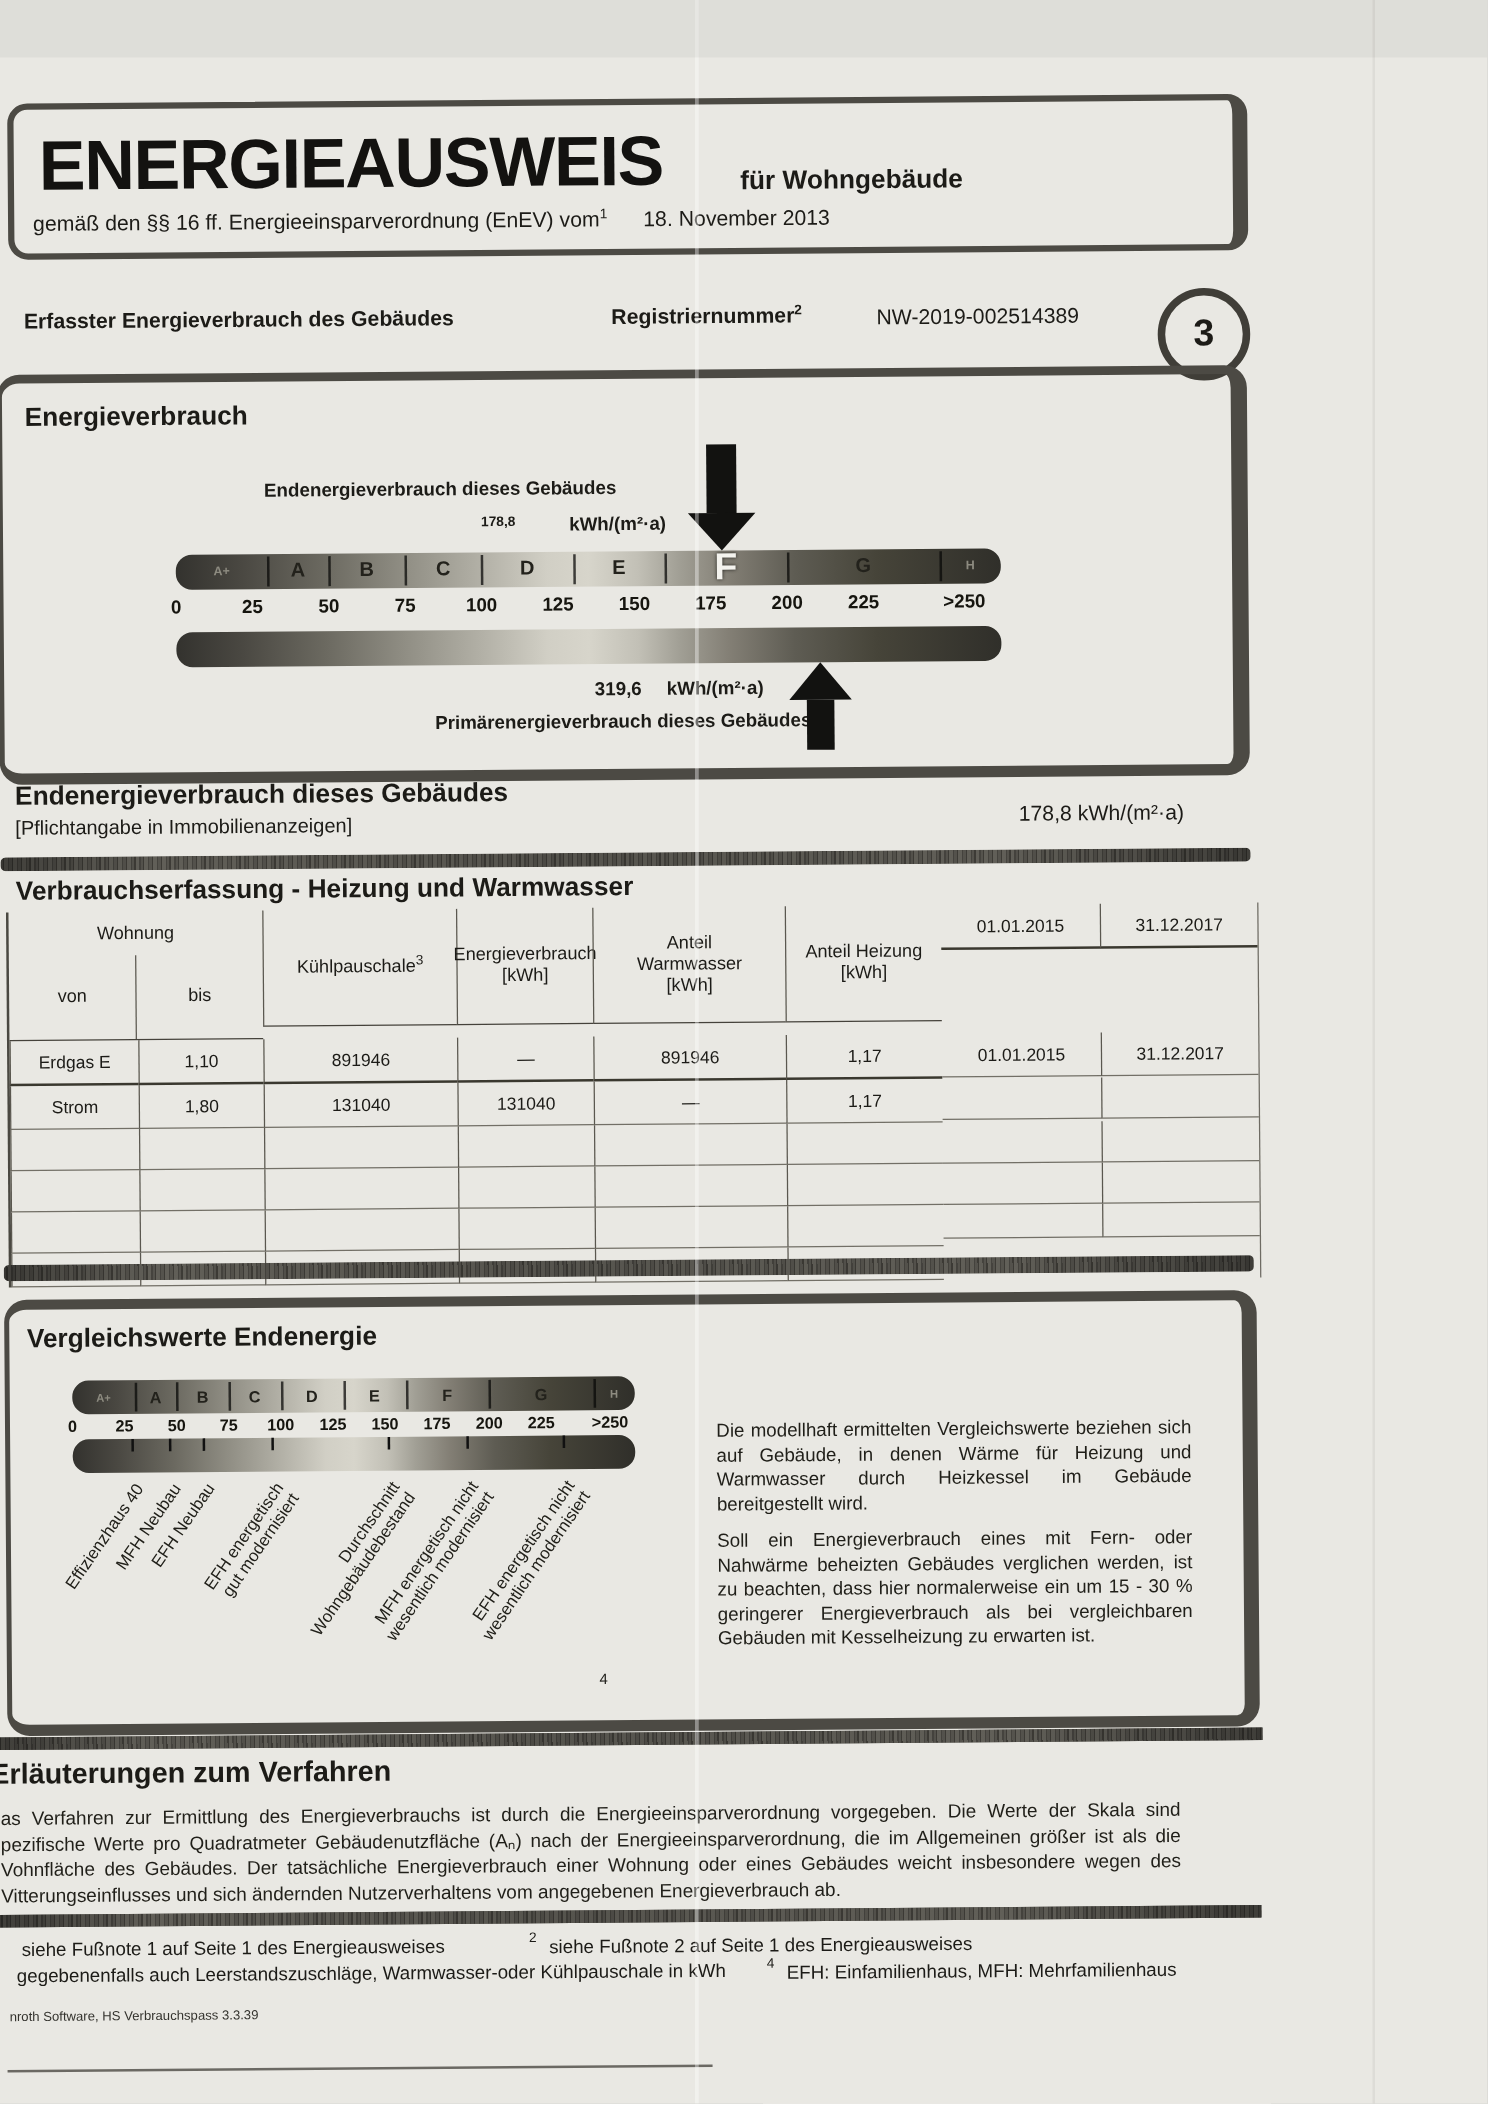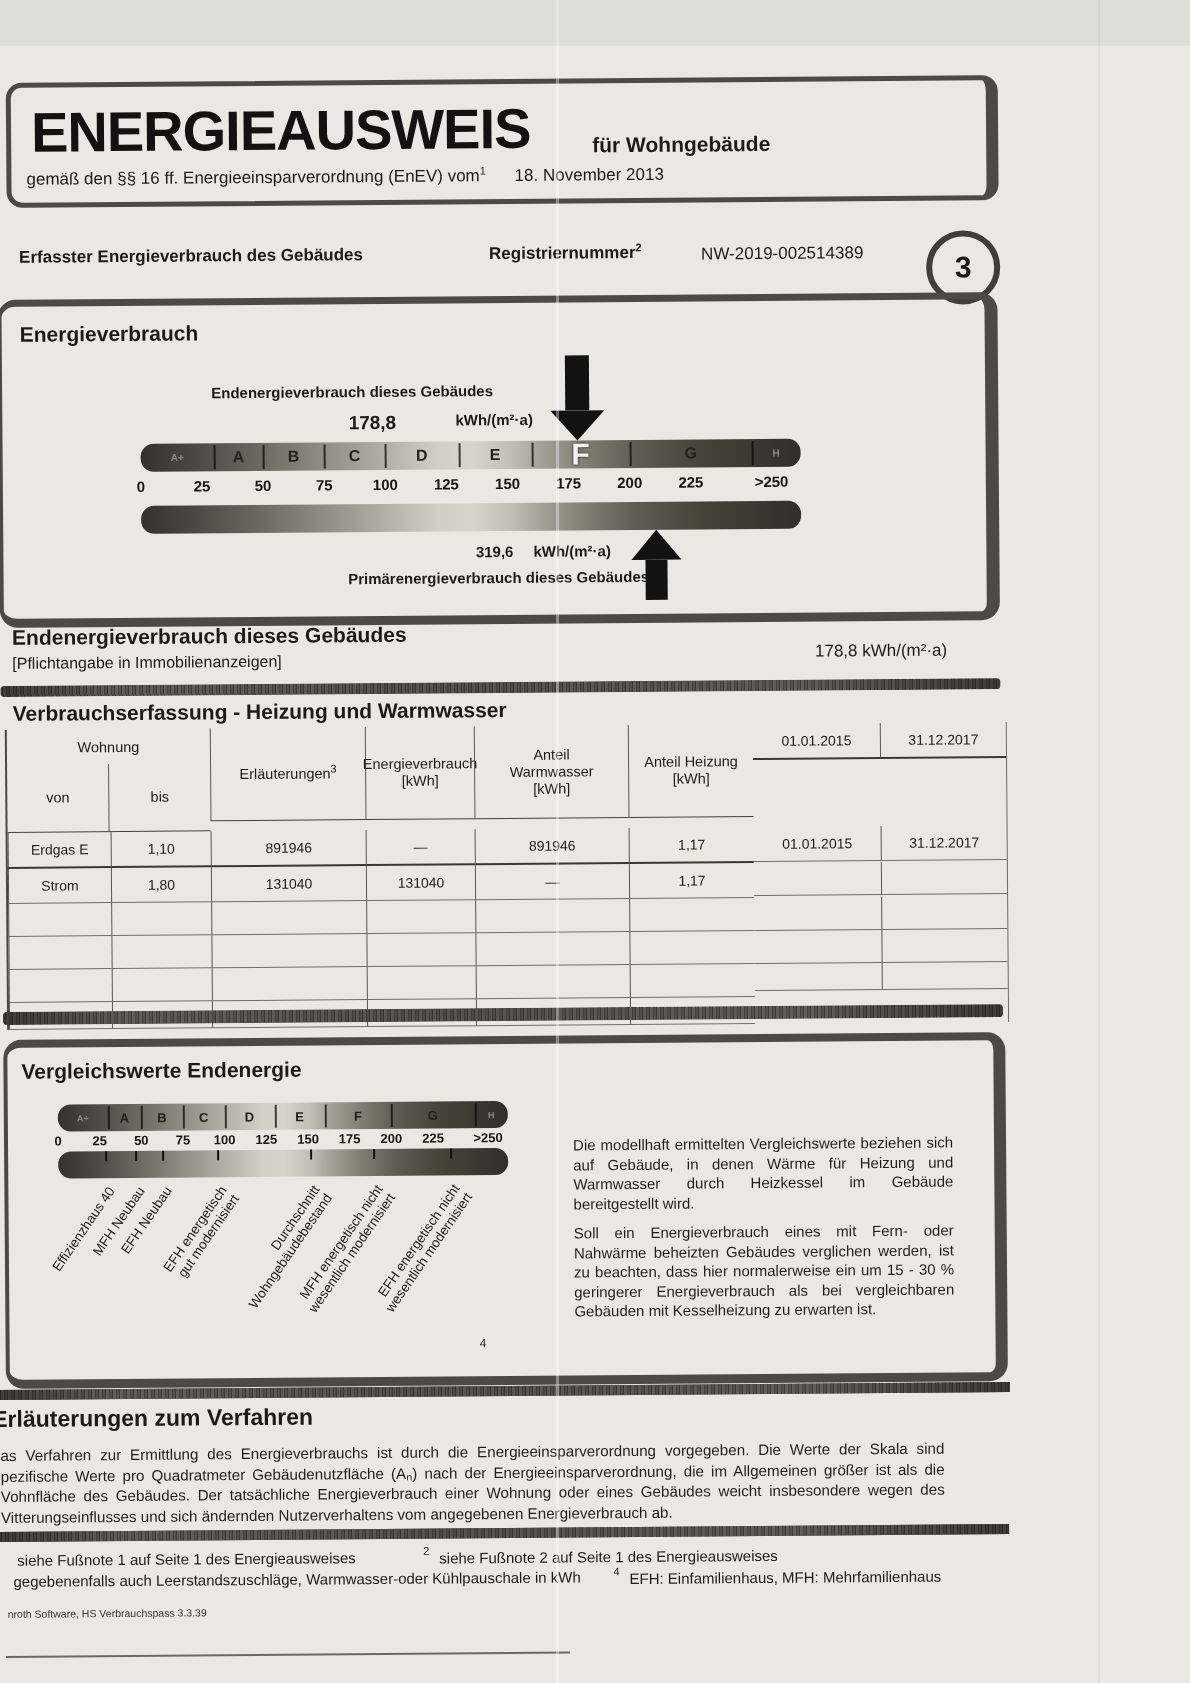--- a/index.html
+++ b/index.html
@@ -83,7 +83,7 @@
     <div class="box" style="left:8px;top:300px;width:983px;height:312px;border-width:7px 13px 9px 4px;border-radius:18px;">
       <div class="abs" style="left:18px;top:16px;font-size:21px;font-weight:700;">Energieverbrauch</div>
       <div class="abs" style="left:180px;top:79px;width:340px;text-align:center;font-size:15px;font-weight:700;">Endenergieverbrauch dieses Gebäudes</div>
-      <div class="abs" style="left:330px;top:108px;width:80px;text-align:center;font-size:19px;font-weight:700;">178,8</div>
+      <div class="abs" style="left:330px;top:108px;width:80px;text-align:right;font-size:11px;font-weight:700;">178,8</div>
       <div class="abs" style="left:453px;top:108px;font-size:15px;font-weight:700;">kWh/(m²·a)</div>
 
       <div id="scale-main" class="sc-main" style="position: absolute; left: 138px; top: 138px; width: 660px; height: 95px;">

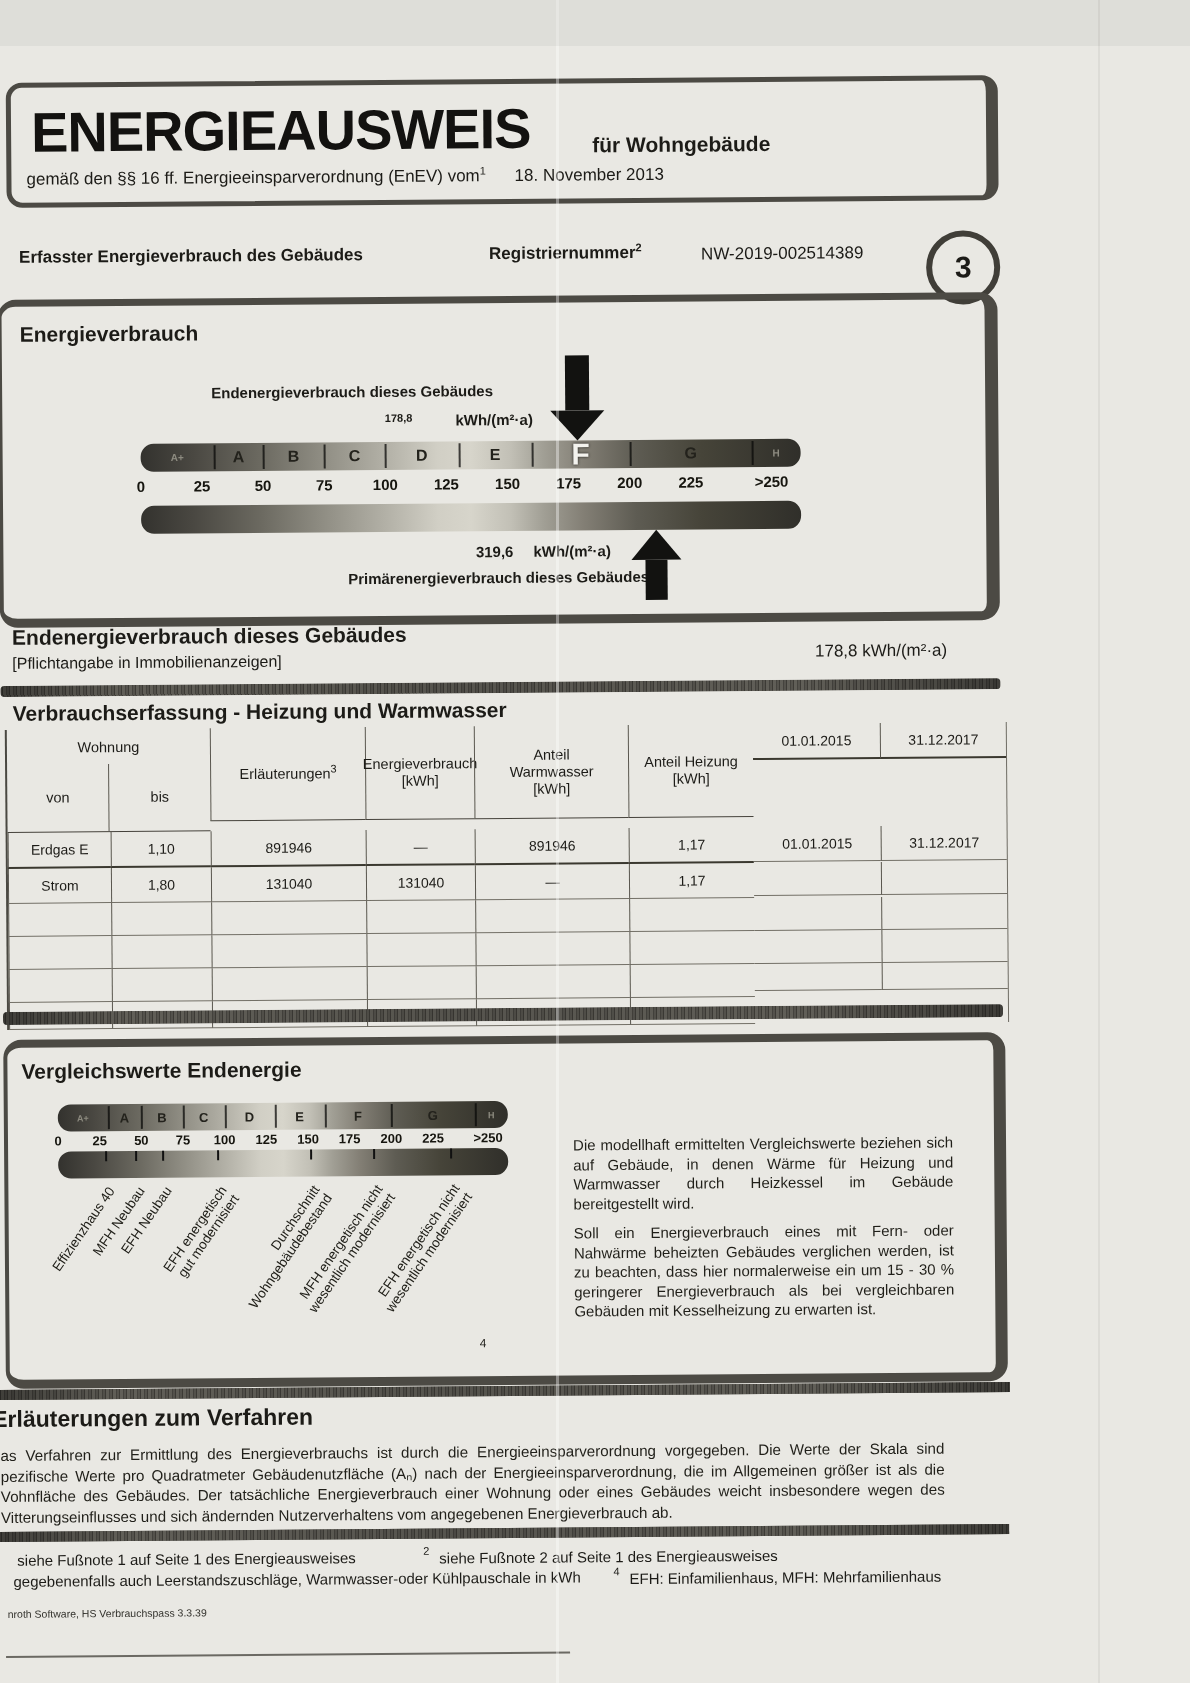--- a/index.html
+++ b/index.html
@@ -151,7 +151,7 @@
         </div>
       </div>
       <div class="th">
-        <span><span>Erläuterungen</span><sup class="sup">3</sup></span>
+        <span><span>Kühlpauschale</span><sup class="sup">3</sup></span>
       </div>
       <div class="th">Energieverbrauch
 [kWh]</div>

